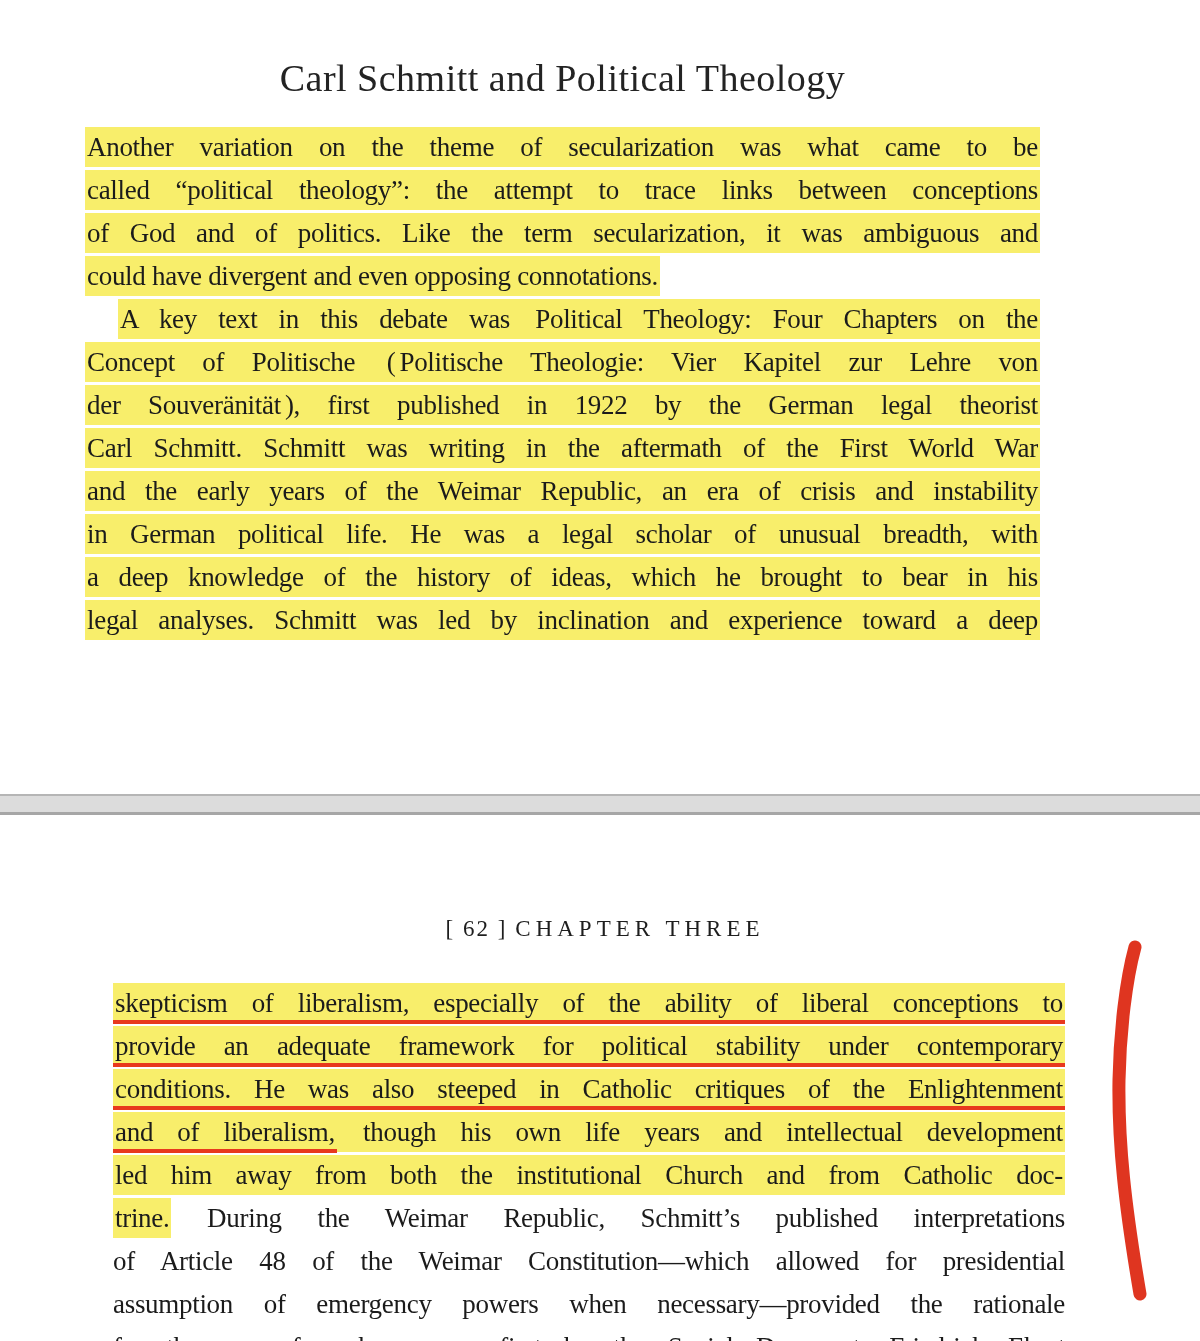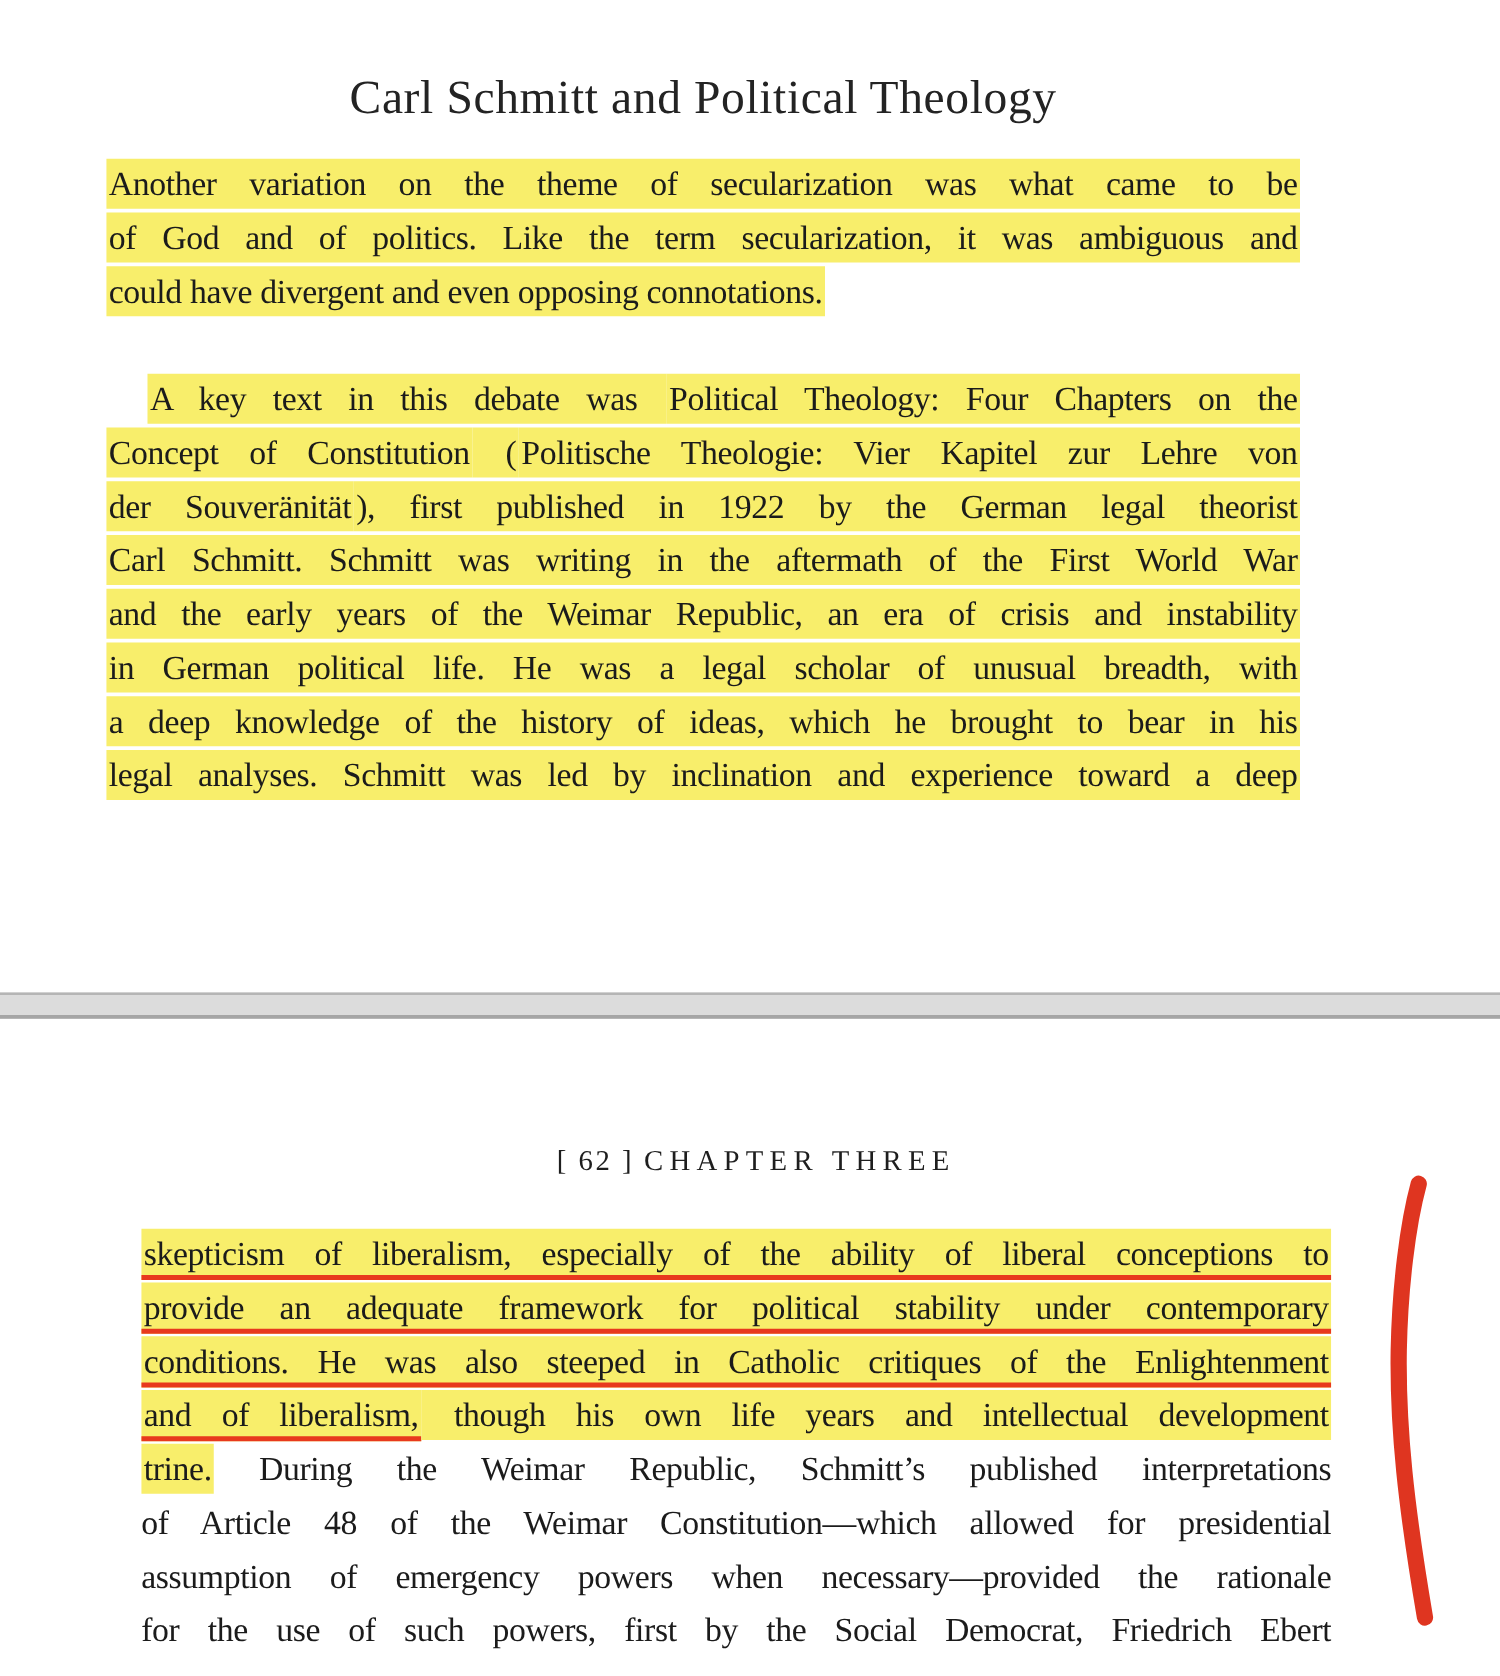--- a/index.html
+++ b/index.html
@@ -87,6 +87,7 @@
 
 <div class="abs para" id="p1-para1">
     <div class="line"><span class="seg hl">Another variation on the theme of secularization was what came to be</span></div>
+    <div class="line"><span class="seg hl">called “political theology”: the attempt to trace links between conceptions</span></div>
     <div class="line"><span class="seg hl">of God and of politics. Like the term secularization, it was ambiguous and</span></div>
     <div class="line no-just"><span class="seg hl">could have divergent and even opposing connotations.</span></div>
   </div>

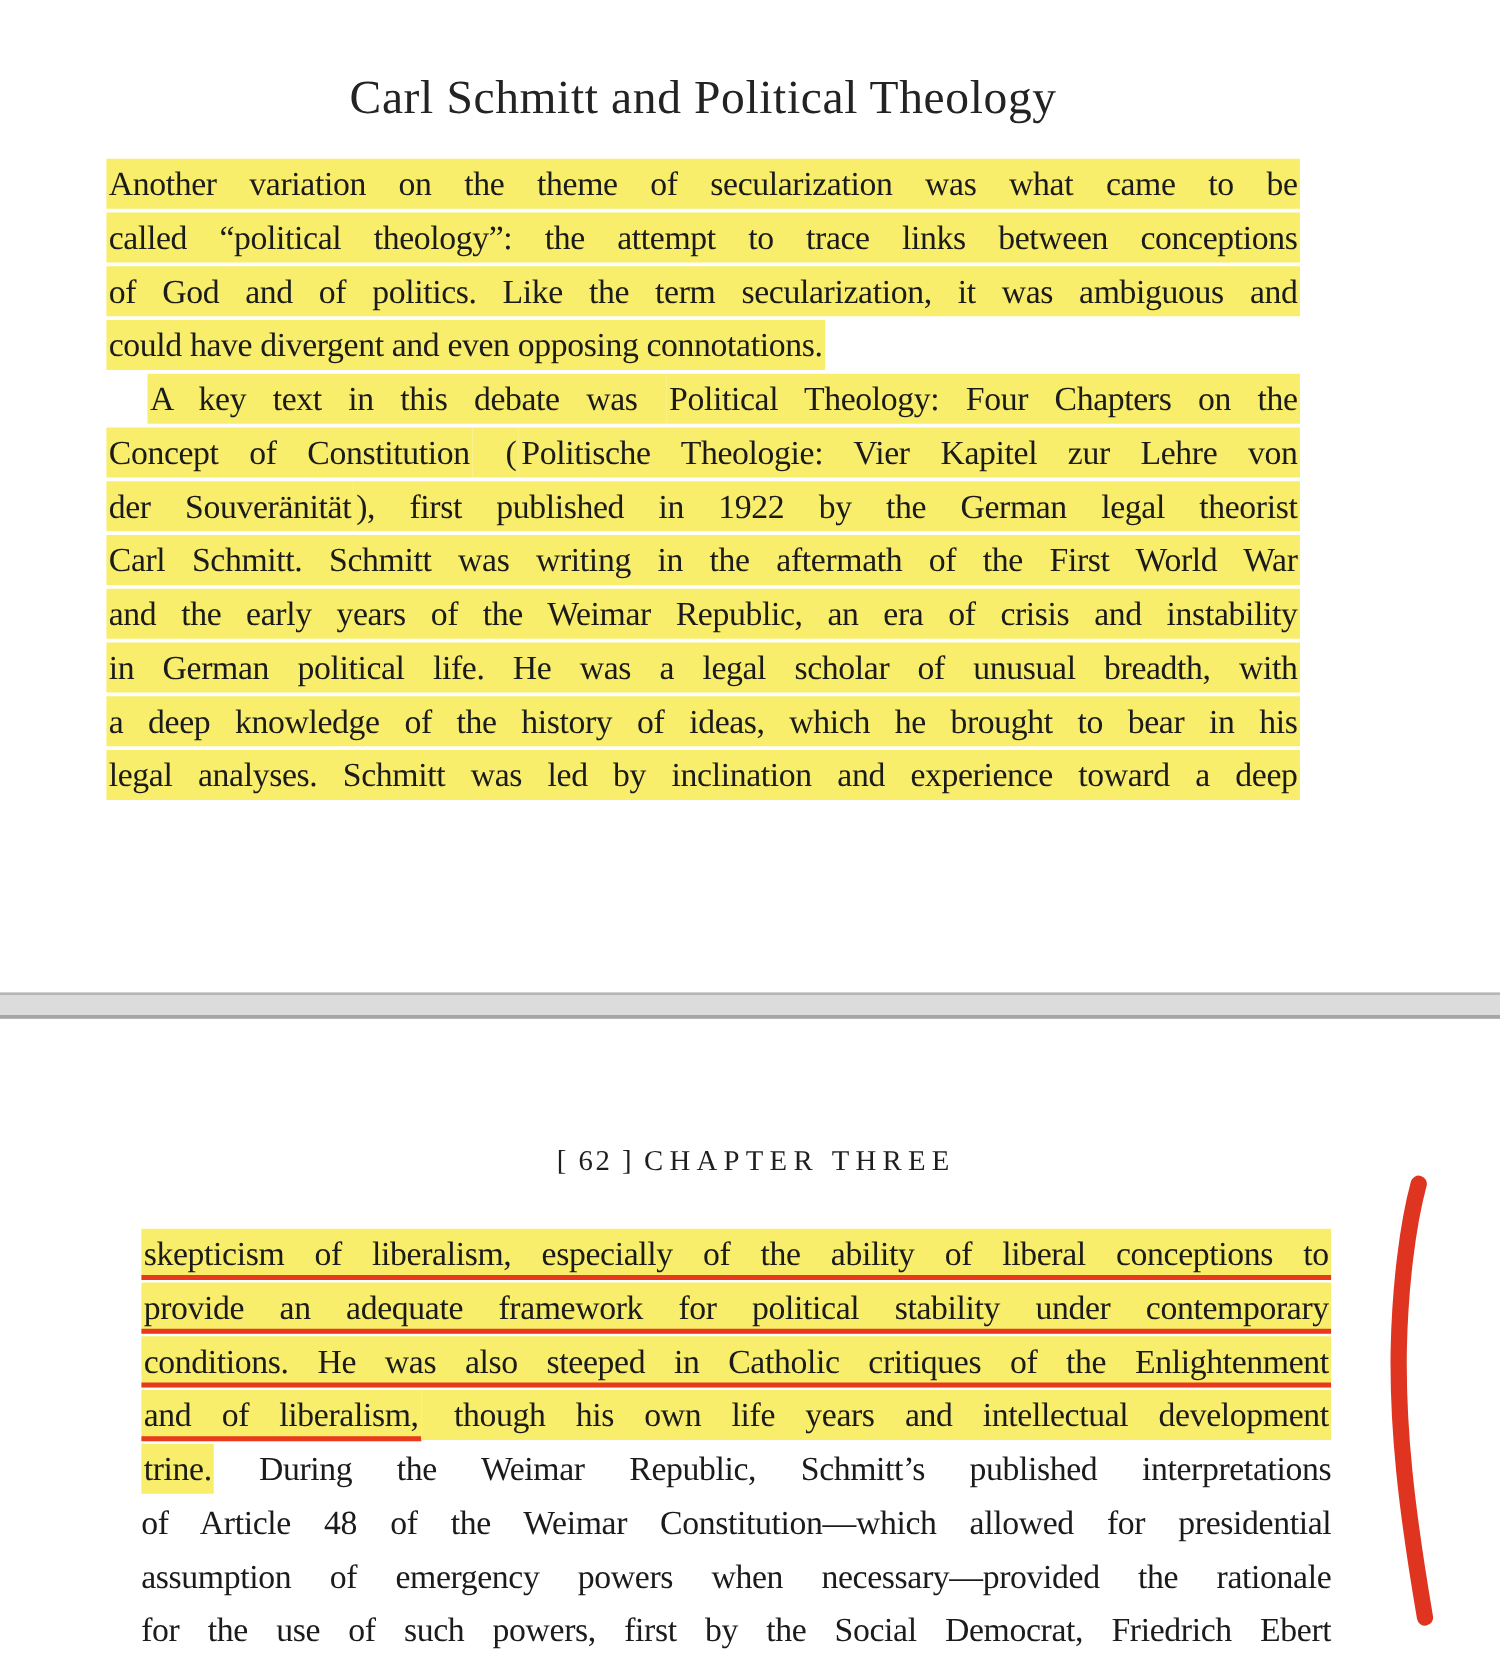--- a/index.html
+++ b/index.html
@@ -93,7 +93,7 @@
   </div>
 <div class="abs para" id="p1-para2">
     <div class="line indent"><span class="seg hl">A key text in this debate was </span><span class="seg hl i">Political Theology: Four Chapters on the</span></div>
-    <div class="line"><span class="seg hl i">Concept of Constitution</span><span class="seg hl"> (</span><span class="seg hl i">Politische Theologie: Vier Kapitel zur Lehre von</span></div>
+    <div class="line"><span class="seg hl i">Concept of Politische</span><span class="seg hl"> (</span><span class="seg hl i">Politische Theologie: Vier Kapitel zur Lehre von</span></div>
     <div class="line"><span class="seg hl i">der Souveränität</span><span class="seg hl">), first published in 1922 by the German legal theorist</span></div>
     <div class="line"><span class="seg hl">Carl Schmitt. Schmitt was writing in the aftermath of the First World War</span></div>
     <div class="line"><span class="seg hl">and the early years of the Weimar Republic, an era of crisis and instability</span></div>

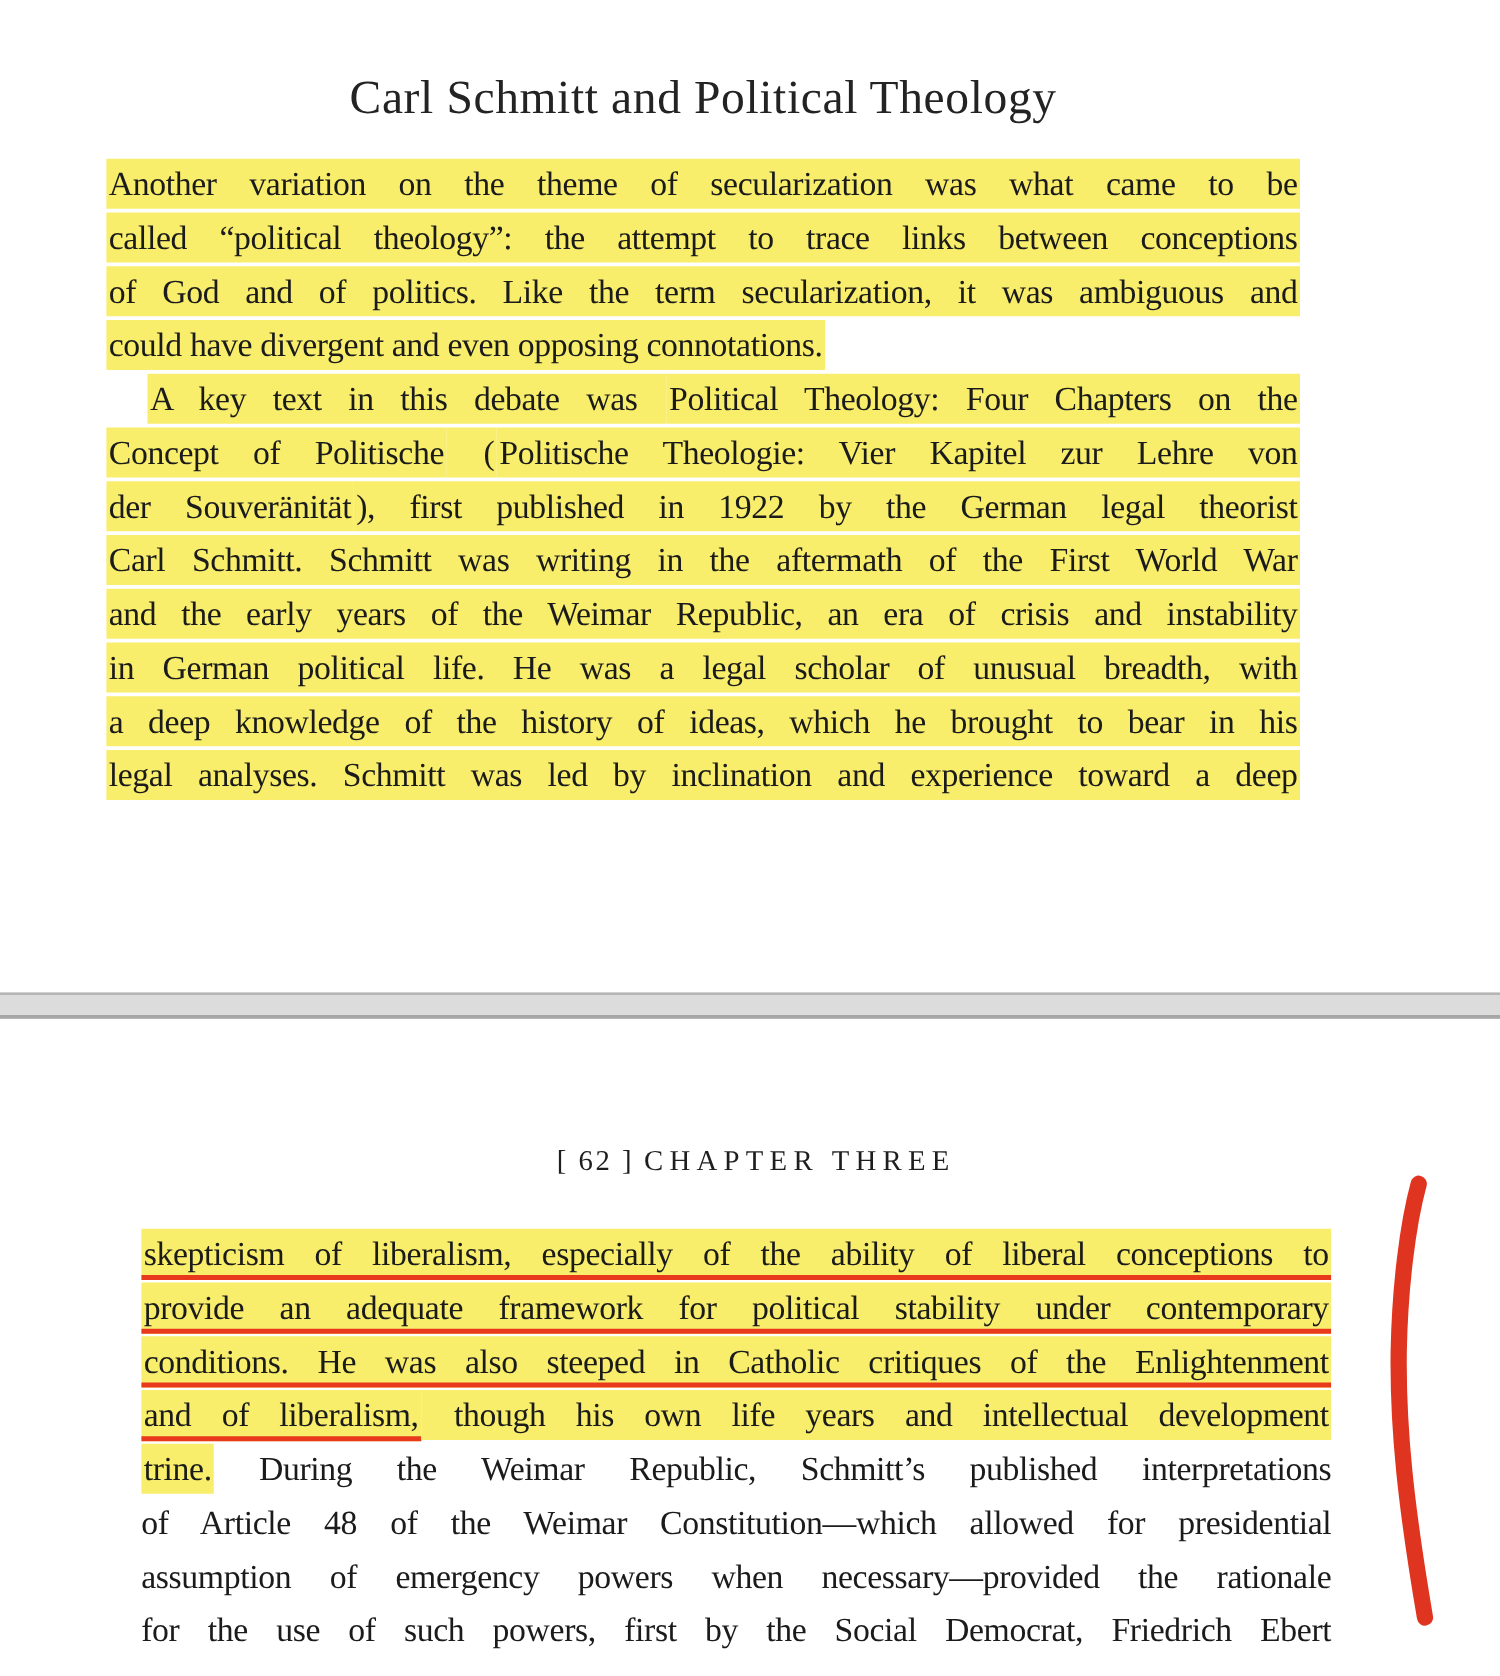--- a/index.html
+++ b/index.html
@@ -114,6 +114,7 @@
     <div class="line"><span class="seg hl ul">provide an adequate framework for political stability under contemporary</span></div>
     <div class="line"><span class="seg hl ul">conditions. He was also steeped in Catholic critiques of the Enlightenment</span></div>
     <div class="line"><span class="seg hl ul">and of liberalism,</span><span class="seg hl"> though his own life years and intellectual development</span></div>
+    <div class="line"><span class="seg hl">led him away from both the institutional Church and from Catholic doc-</span></div>
     <div class="line"><span class="seg hl">trine.</span><span class="seg"> During the Weimar Republic, Schmitt’s published interpretations</span></div>
     <div class="line"><span class="seg">of Article 48 of the Weimar Constitution—which allowed for presidential</span></div>
     <div class="line"><span class="seg">assumption of emergency powers when necessary—provided the rationale</span></div>

